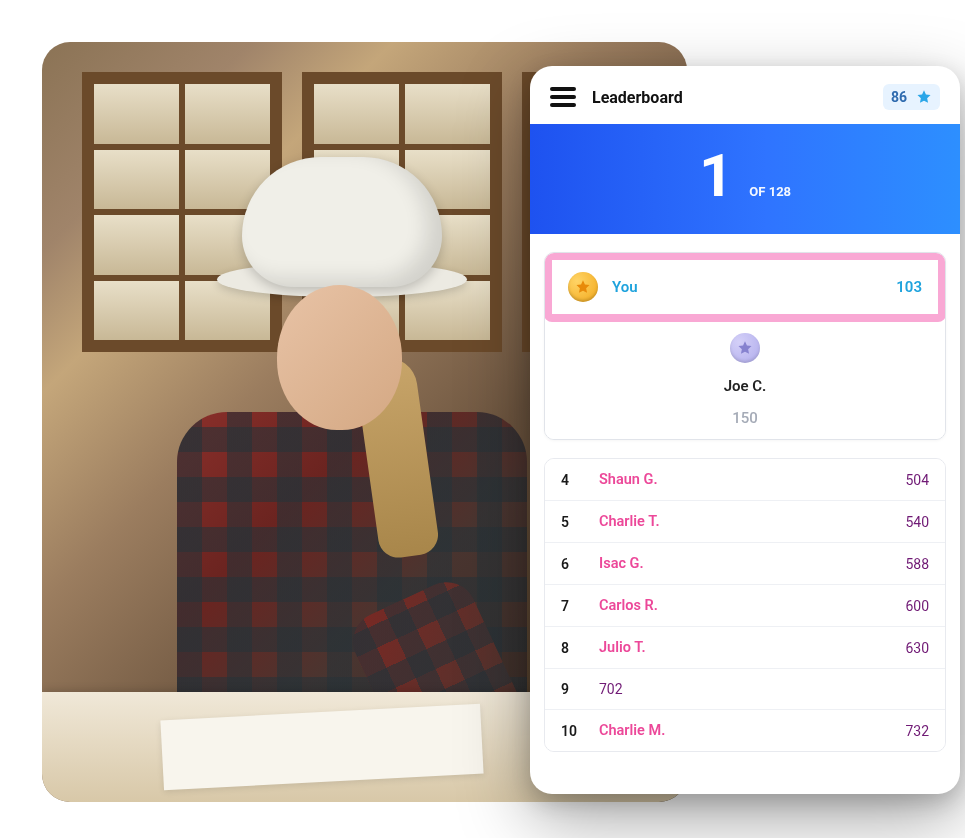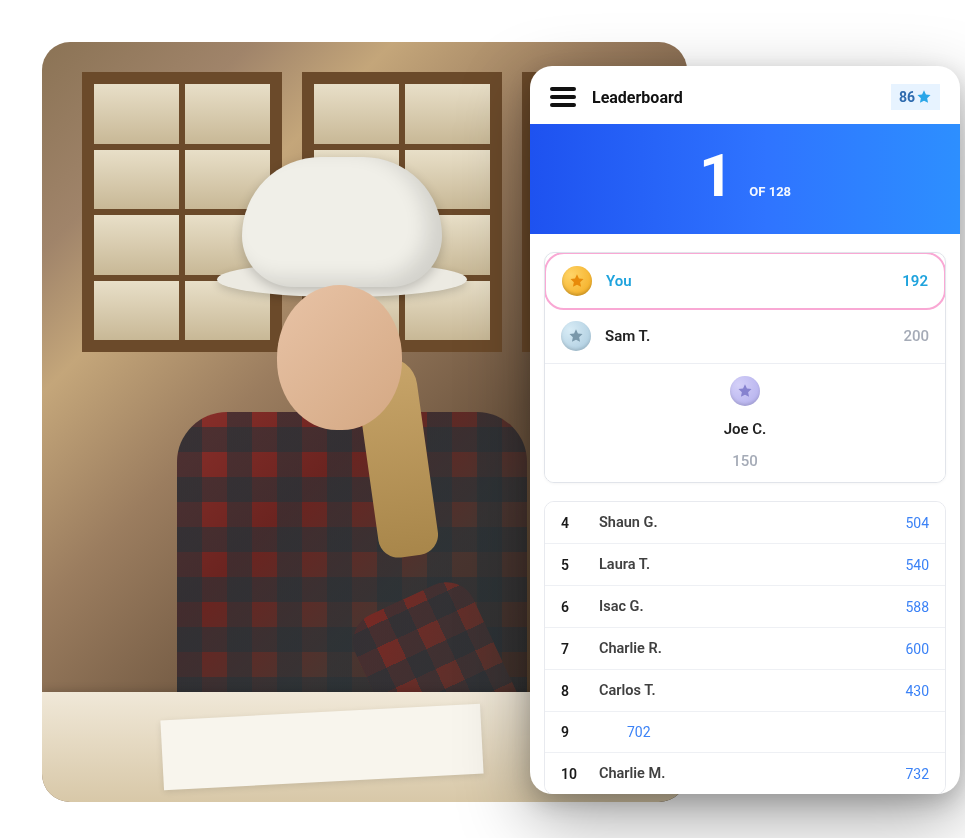--- a/index.html
+++ b/index.html
@@ -147,10 +147,10 @@
       flex: 1;
     }
     .points-badge {
-      display: flex; align-items: center; gap: 1px;
+      display: flex; align-items: center; gap: 9px;
       background: #e7f3ff;
       padding: 5px 8px;
-      border-radius: 0;
+      border-radius: 6px;
       font-weight: 700; font-size: 14px; color: #2f6baf;
     }
     .star-icon svg { width: 16px; height: 16px; display: block; }

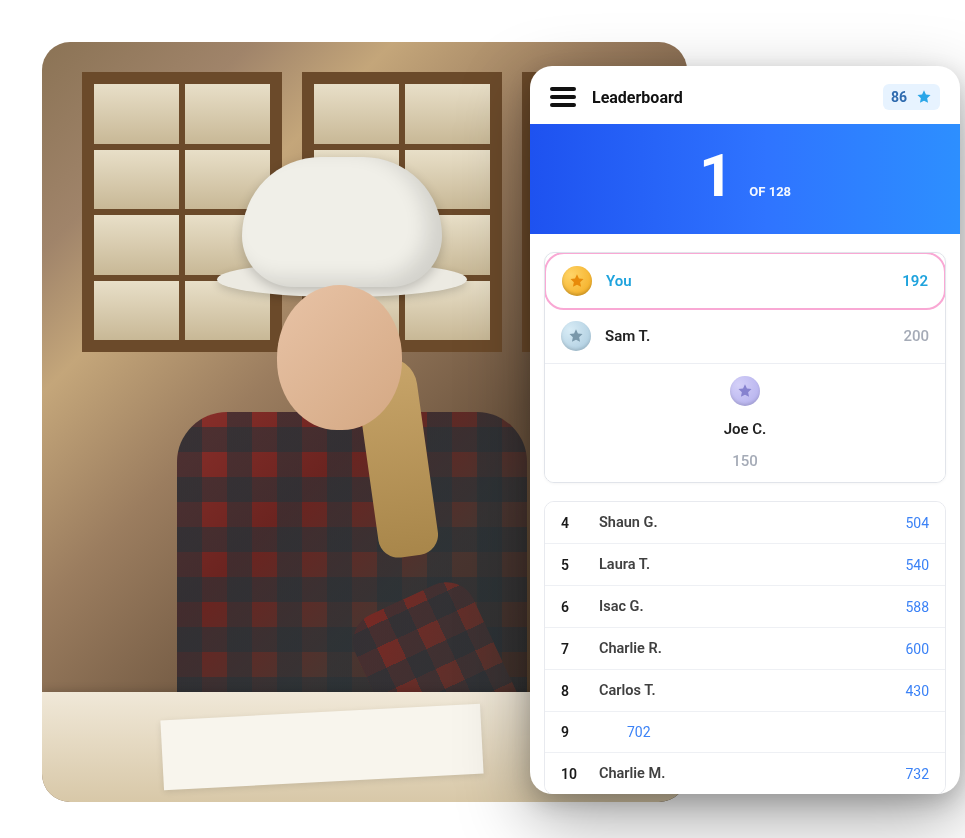--- a/index.html
+++ b/index.html
@@ -193,8 +193,8 @@
     }
     .top-row:last-child { border-bottom: none; flex-direction: column; }
     .top-row.highlight {
-      border: 2px solid #f9a8d4;
-      border-radius: 20px;
+      border: 8px solid #f9a8d4;
+      border-radius: 8px;
       margin: -1px;
       position: relative;
       z-index: 1;

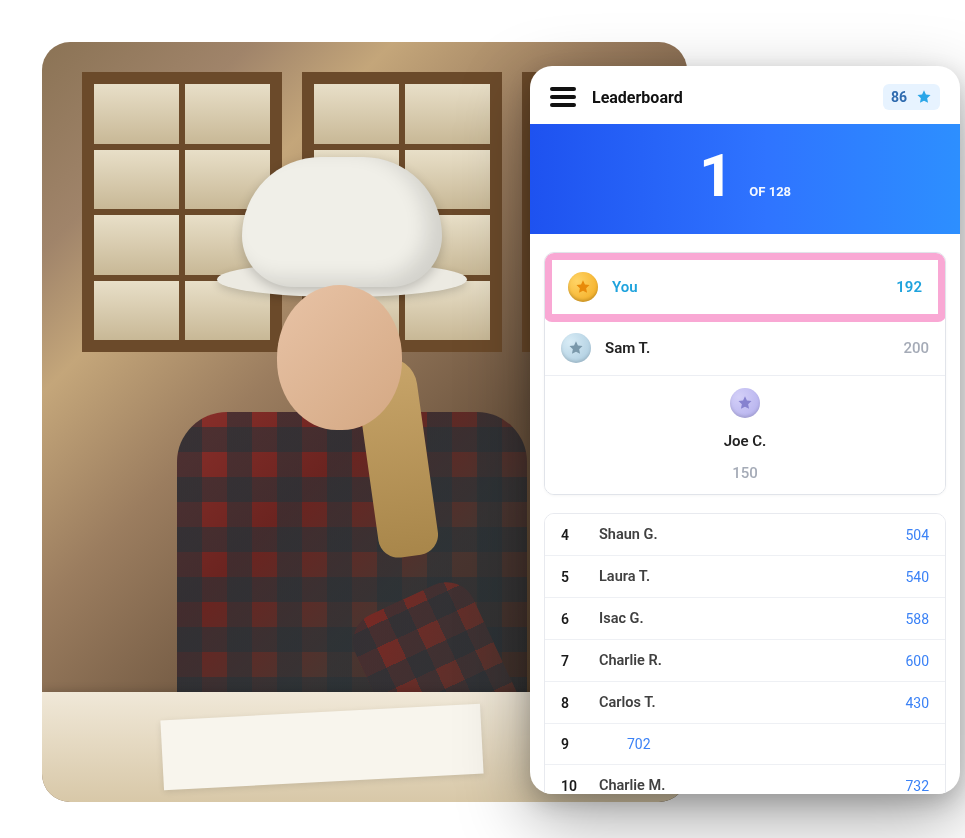--- a/index.html
+++ b/index.html
@@ -326,7 +326,7 @@
             </svg>
         </div>
         <div class="top-name">You</div>
-        <div class="top-score">192</div>
+        <div class="top-score">103</div>
       </div>
       <div class="top-row">
         <div class="medal silver">

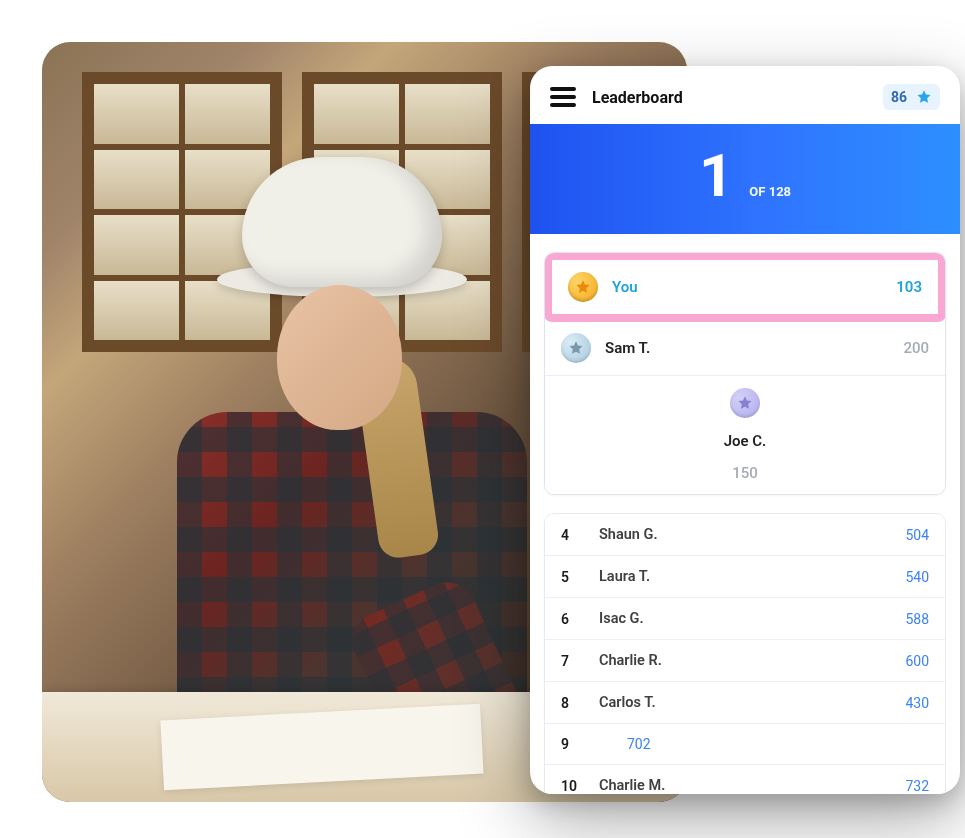--- a/index.html
+++ b/index.html
@@ -329,15 +329,6 @@
         <div class="top-score">103</div>
       </div>
       <div class="top-row">
-        <div class="medal silver">
-          <svg viewBox="0 0 24 24">
-              <path d="M12 2l2.9 6.3 6.9.8-5.1 4.7 1.4 6.8L12 17.8 5.9 20.6l1.4-6.8L2.2 9.1l6.9-.8L12 2z" fill="#7a98aa"></path>
-            </svg>
-        </div>
-        <div class="top-name">Sam T.</div>
-        <div class="top-score">200</div>
-      </div>
-      <div class="top-row">
         <div class="medal bronze">
           <svg viewBox="0 0 24 24">
               <path d="M12 2l2.9 6.3 6.9.8-5.1 4.7 1.4 6.8L12 17.8 5.9 20.6l1.4-6.8L2.2 9.1l6.9-.8L12 2z" fill="#8682cf"></path>

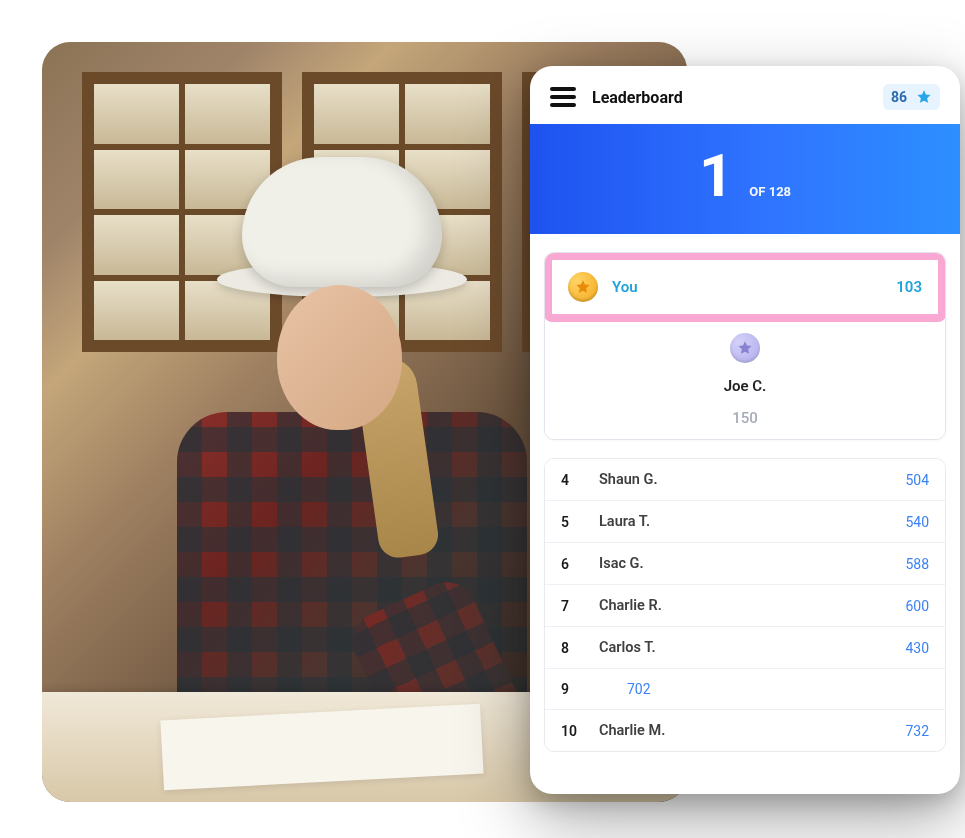--- a/index.html
+++ b/index.html
@@ -235,7 +235,7 @@
       text-align: left;
     }
     .rest-name {
-      flex: 1; font-size: 14.5px; font-weight: 600; color: #404040;
+      flex: 1; font-size: 14.5px; font-weight: 600; color: #ec4899;
     }
     .rest-score {
       font-size: 14px; color: #3b82f6; margin-left: 28px;

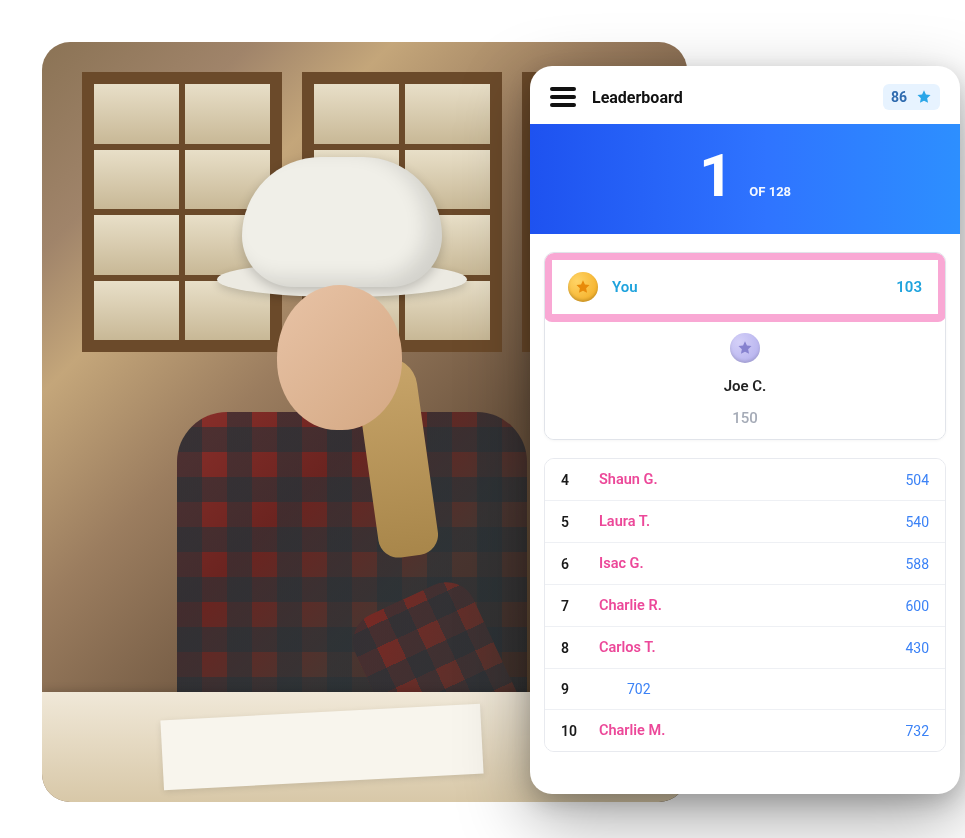--- a/index.html
+++ b/index.html
@@ -238,7 +238,7 @@
       flex: 1; font-size: 14.5px; font-weight: 600; color: #ec4899;
     }
     .rest-score {
-      font-size: 14px; color: #3b82f6; margin-left: 28px;
+      font-size: 14px; color: #701a75;
     }
   </style>
 </head>

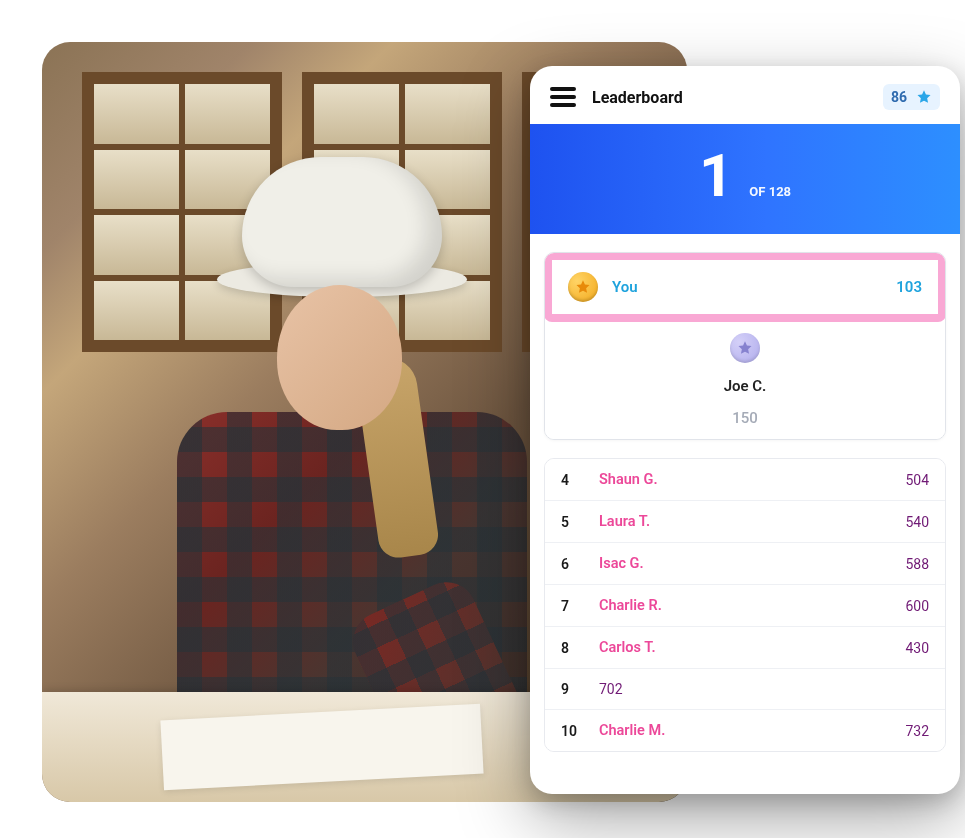--- a/index.html
+++ b/index.html
@@ -347,7 +347,7 @@
       </div>
       <div class="rest-row">
         <div class="rest-rank">5</div>
-        <div class="rest-name">Laura T.</div>
+        <div class="rest-name">Charlie T.</div>
         <div class="rest-score">540</div>
       </div>
       <div class="rest-row">

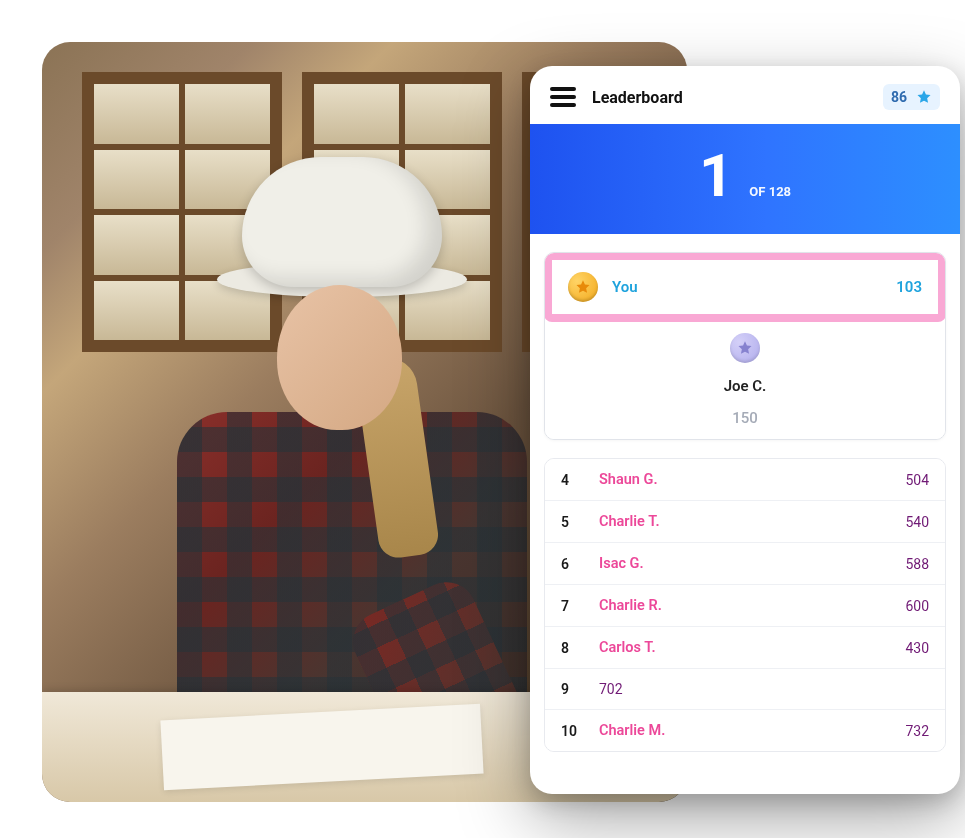--- a/index.html
+++ b/index.html
@@ -357,7 +357,7 @@
       </div>
       <div class="rest-row">
         <div class="rest-rank">7</div>
-        <div class="rest-name">Charlie R.</div>
+        <div class="rest-name">Carlos R.</div>
         <div class="rest-score">600</div>
       </div>
       <div class="rest-row">

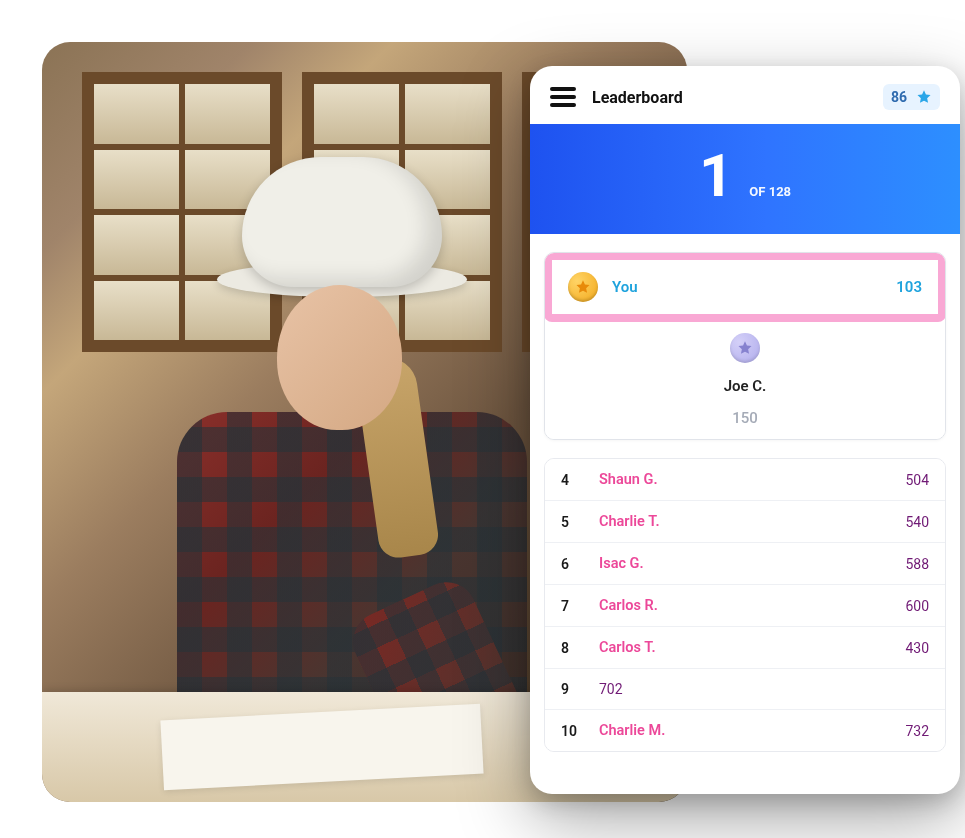--- a/index.html
+++ b/index.html
@@ -362,7 +362,7 @@
       </div>
       <div class="rest-row">
         <div class="rest-rank">8</div>
-        <div class="rest-name">Carlos T.</div>
+        <div class="rest-name">Julio T.</div>
         <div class="rest-score">430</div>
       </div>
       <div class="rest-row">

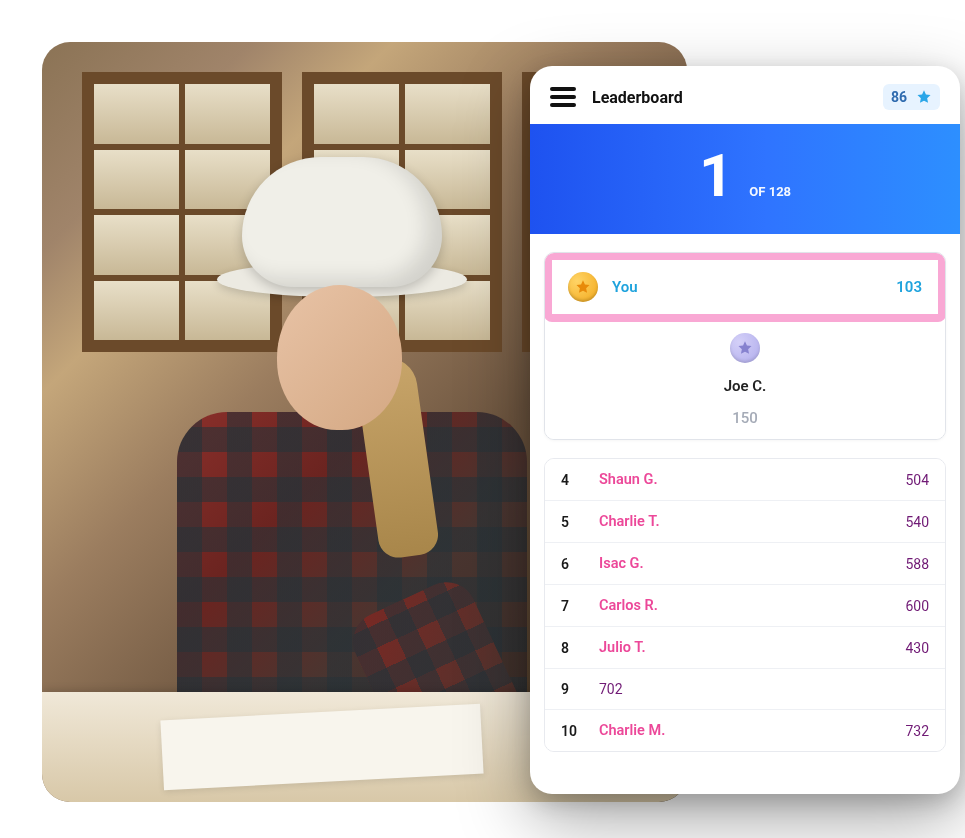--- a/index.html
+++ b/index.html
@@ -363,7 +363,7 @@
       <div class="rest-row">
         <div class="rest-rank">8</div>
         <div class="rest-name">Julio T.</div>
-        <div class="rest-score">430</div>
+        <div class="rest-score">630</div>
       </div>
       <div class="rest-row">
         <div class="rest-rank">9</div>

